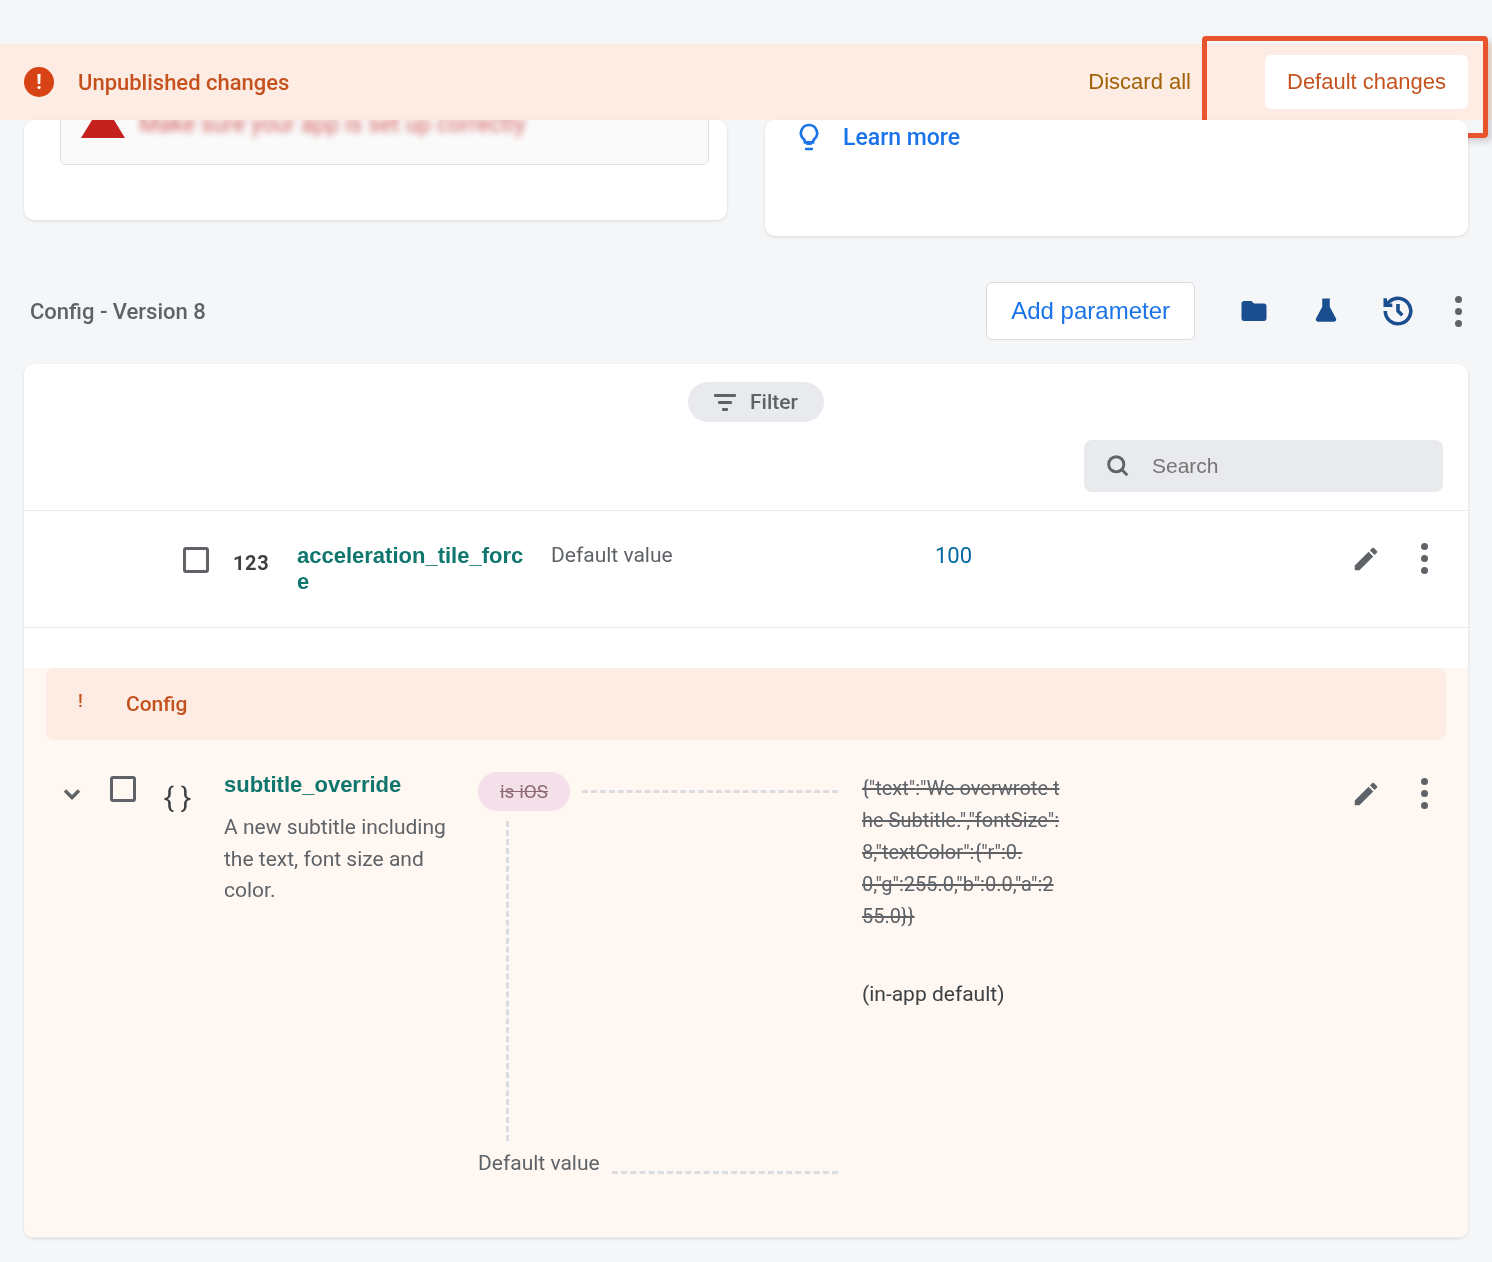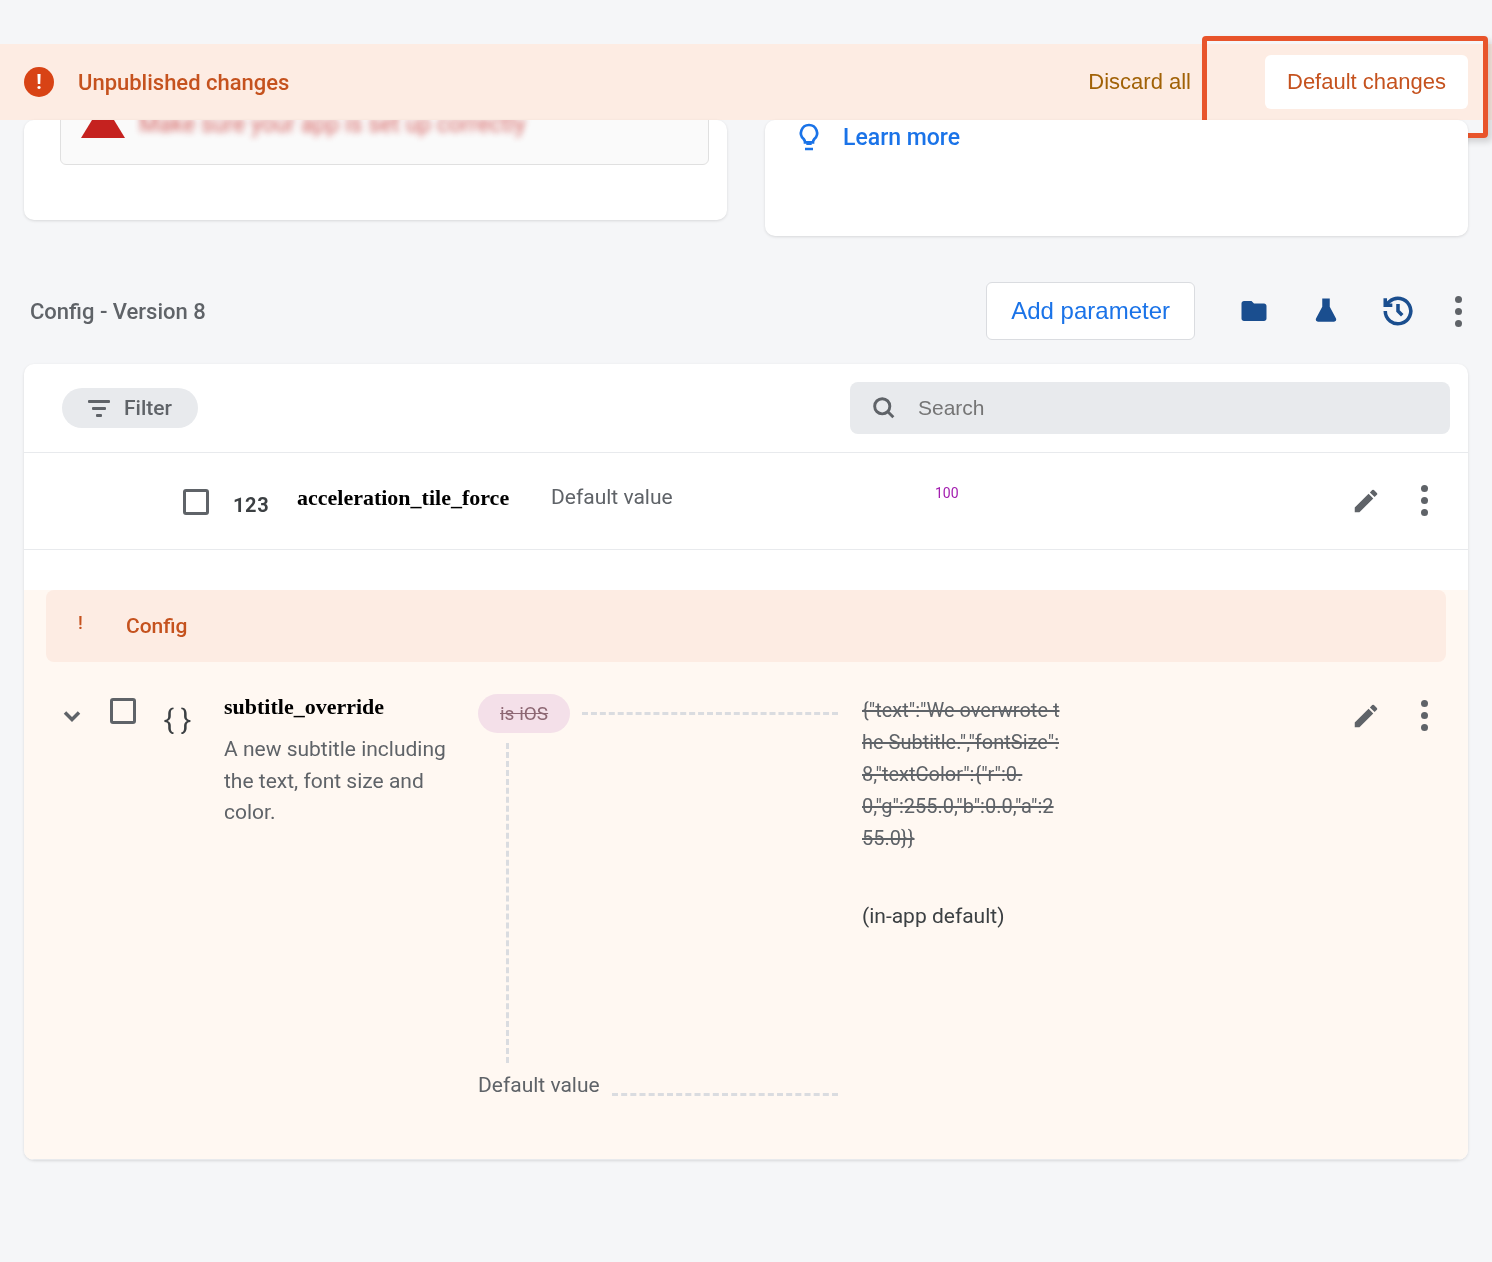--- a/index.html
+++ b/index.html
@@ -194,9 +194,10 @@
   .filter-bar {
     display: flex;
     align-items: center;
-    padding: 18px 18px;
+    padding: 18px 25px;
     gap: 18px;
     border-bottom: 1px solid #e8eaed;
+    flex-direction: column;
   }
   .filter-chip {
     background: #e8eaed;

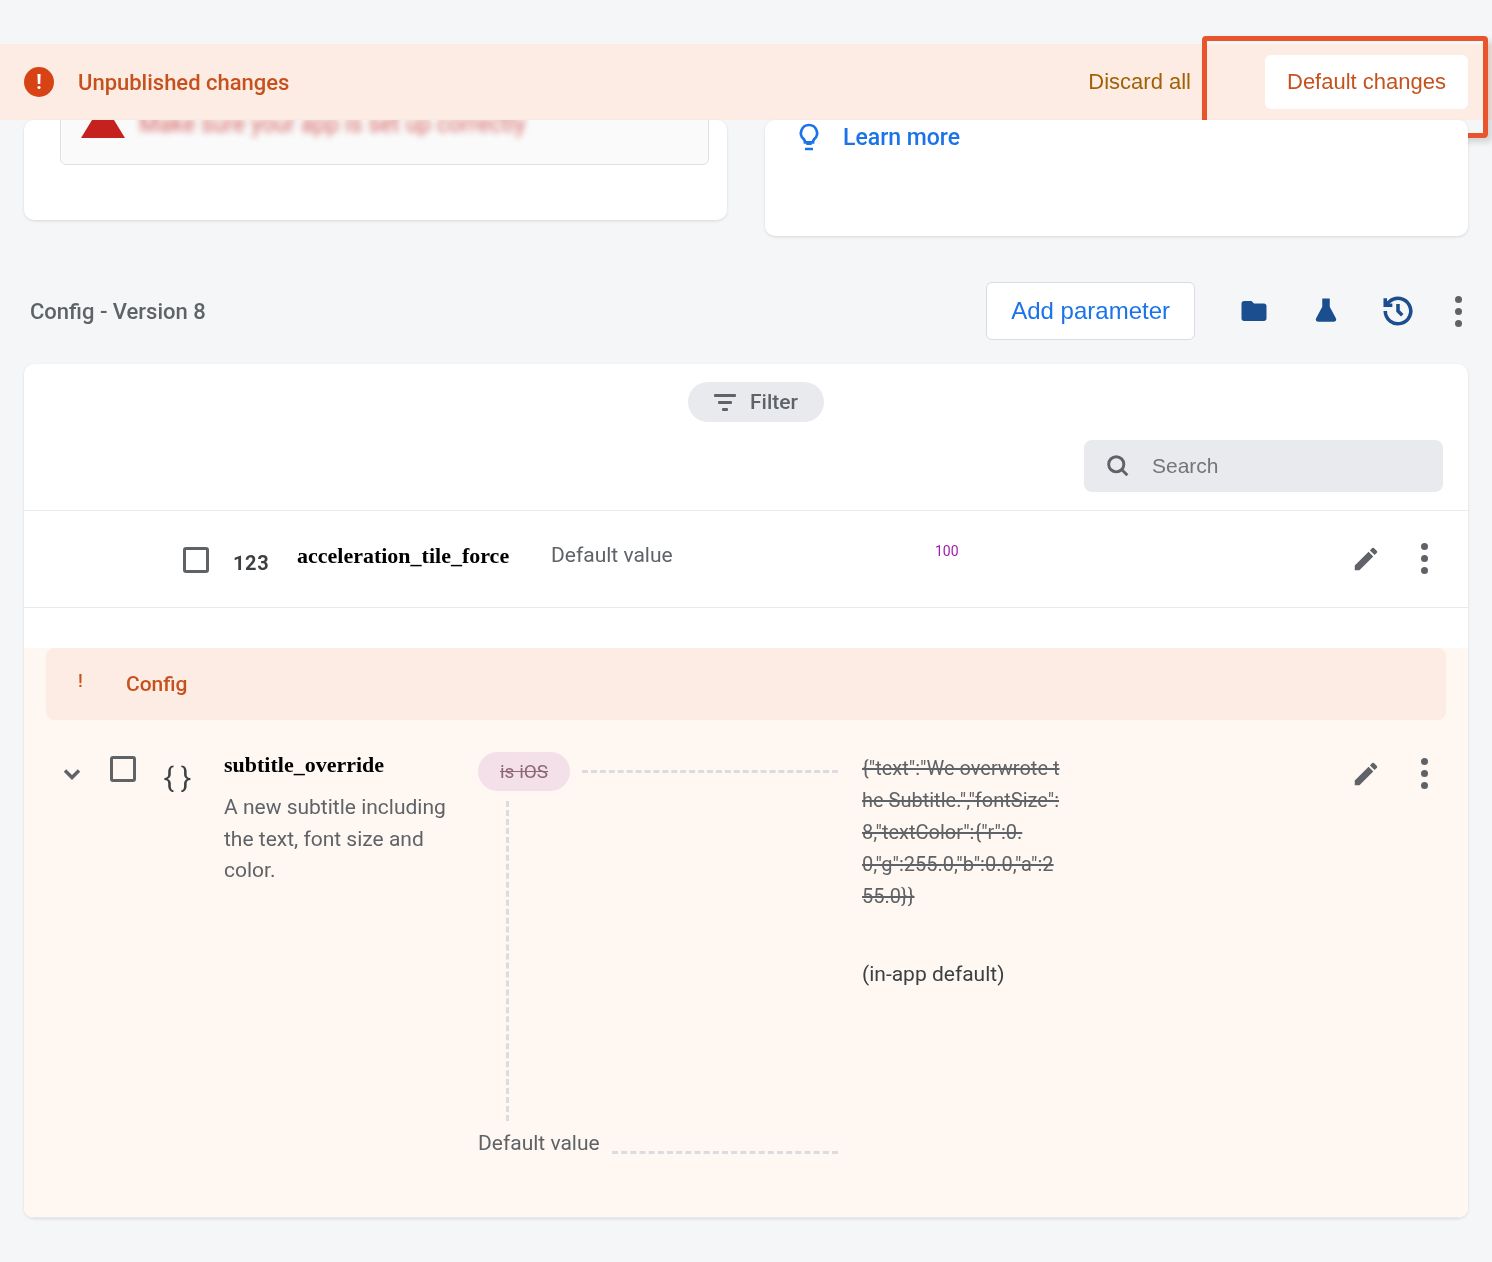--- a/index.html
+++ b/index.html
@@ -284,10 +284,10 @@
     flex-shrink: 0;
   }
   .param-name {
-    font-family: Liberation Serif, serif;
+    font-family: Liberation Sans, sans-serif;
     font-size: 22px;
     font-weight: 700;
-    color: #000000;
+    color: #0f766e;
     word-break: break-all;
   }
   .param-desc {

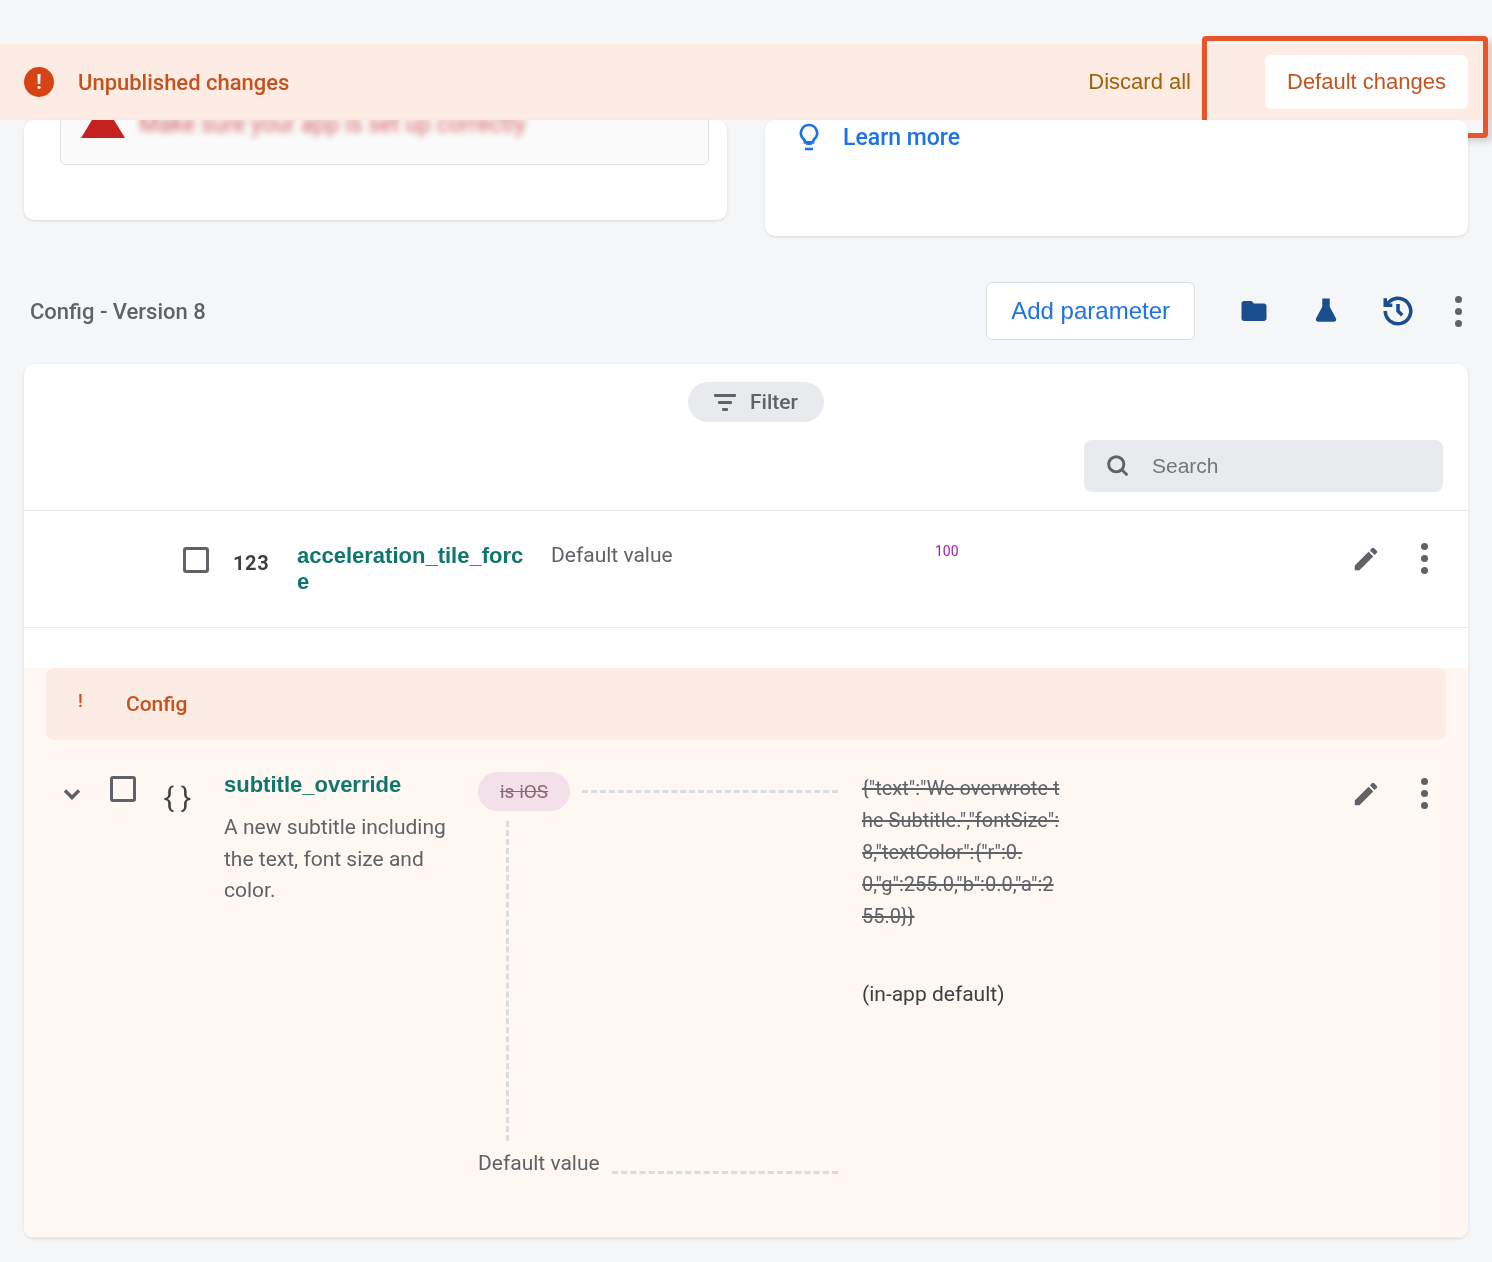--- a/index.html
+++ b/index.html
@@ -318,8 +318,8 @@
     flex-shrink: 0;
   }
   .value-text {
-    color: #a21caf;
-    font-size: 14px;
+    color: #0369a1;
+    font-size: 22px;
   }
   .value-strike {
     color: #5f6368;

